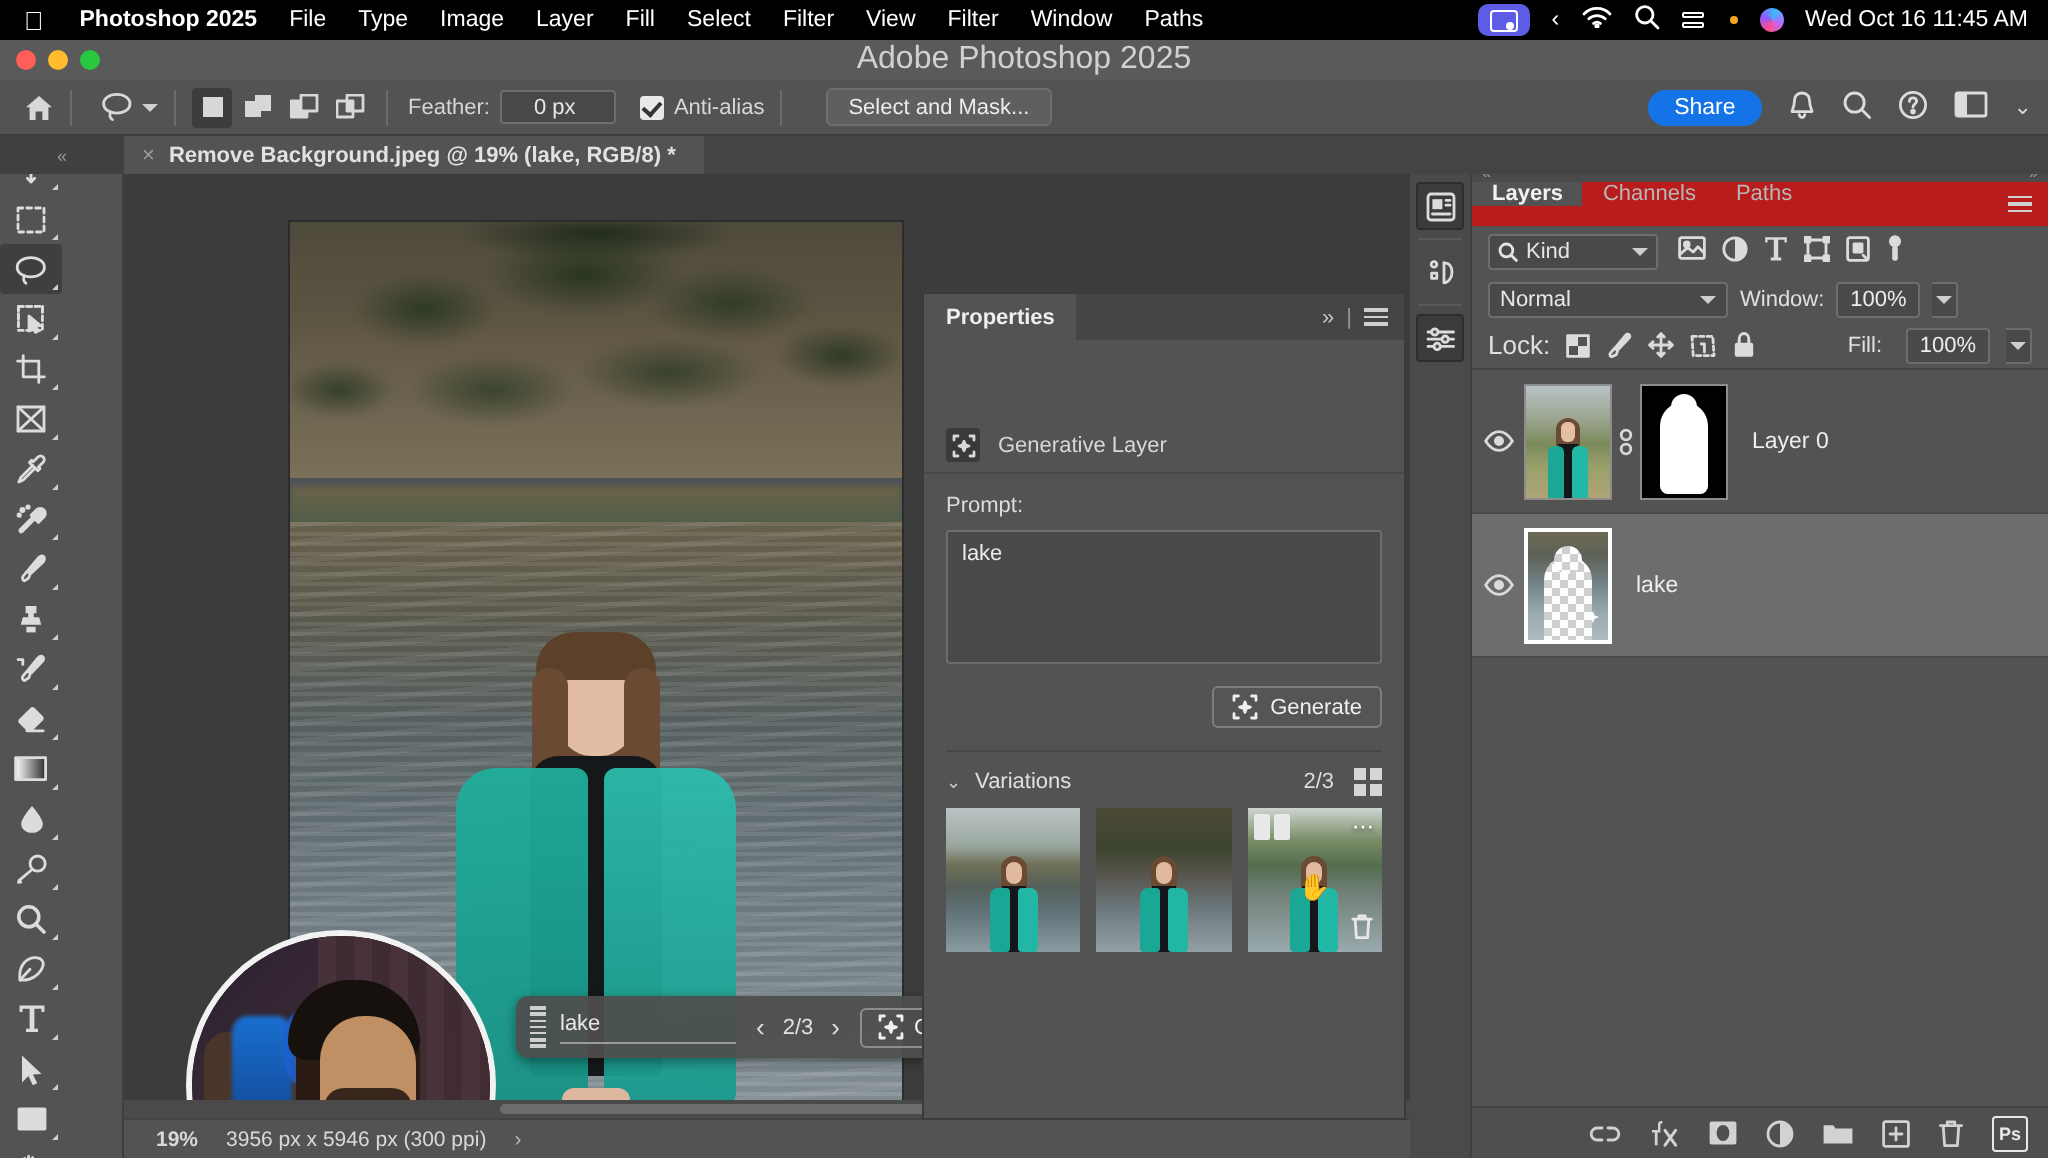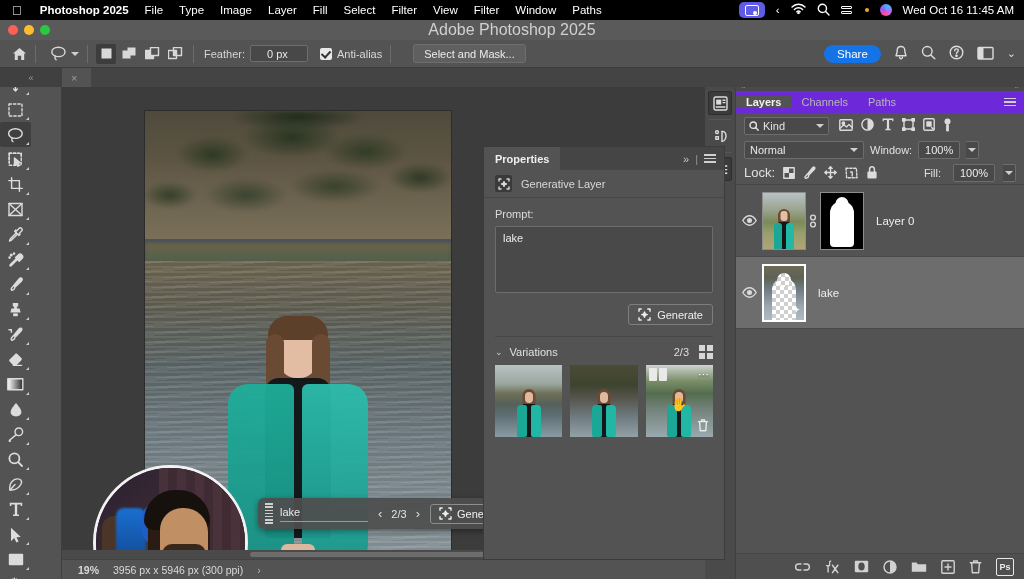--- a/index.html
+++ b/index.html
@@ -488,6 +488,7 @@
     <div class="tab-collapse">«</div>
     <div class="doctab">
       <span class="x">×</span>
+      <span>Remove Background.jpeg @ 19% (lake, RGB/8) *</span>
     </div>
   </div>
 

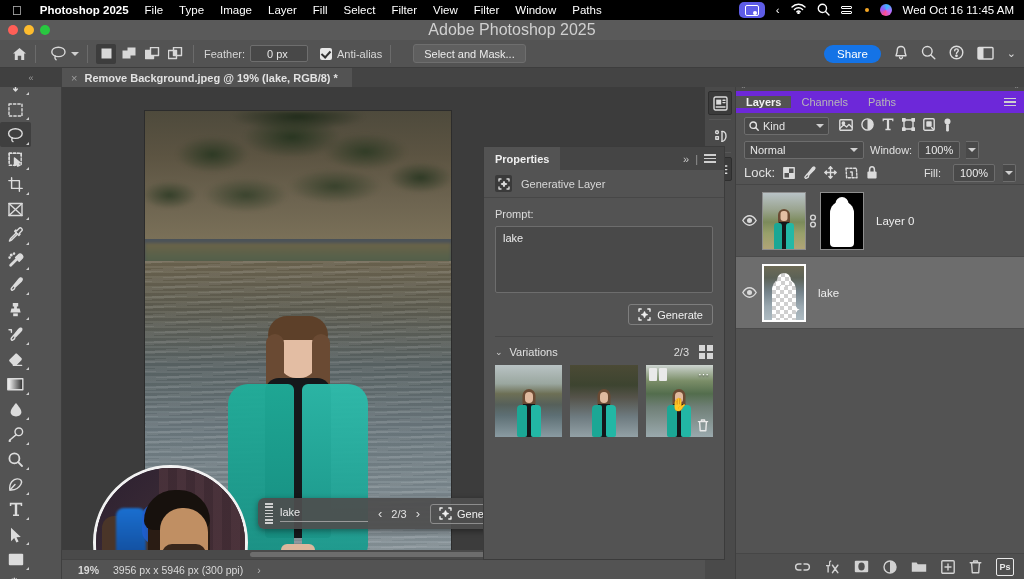--- a/index.html
+++ b/index.html
@@ -278,7 +278,7 @@
   }
   .lp-collapse{height:9px;background:#4a4a4a;display:flex;align-items:center;justify-content:space-between;
     padding:0 5px;color:#9a9a9a;font-size:8px;}
-  .lp-tabs{height:22px;background:#6d28d9;display:flex;align-items:center;}
+  .lp-tabs{height:22px;background:#b91c1c;display:flex;align-items:flex-start;}
   .lp-tab{display:flex;align-items:center;padding:0 10px;font-size:11px;color:#b7b7b7;}
   .lp-tab.active{background:#535353;color:#f2f2f2;font-weight:bold;}
   .lp-tabs .hamb{margin-left:auto;align-self:center;margin-right:8px;}

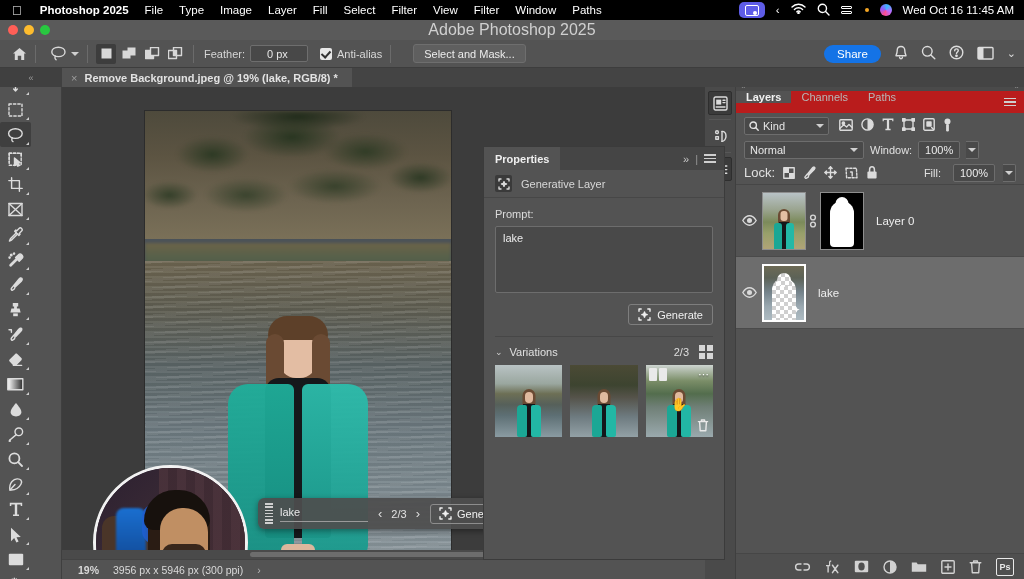--- a/index.html
+++ b/index.html
@@ -215,7 +215,7 @@
 
   
   .props{
-    position:absolute;left:484px;top:147px;width:240px;height:412px;background:#535353;
+    position:absolute;left:462px;top:147px;width:240px;height:412px;background:#535353;
     z-index:28;box-shadow:0 0 0 1px #3b3b3b;
   }
   .props-tabs{height:23px;background:#454545;display:flex;align-items:stretch;}

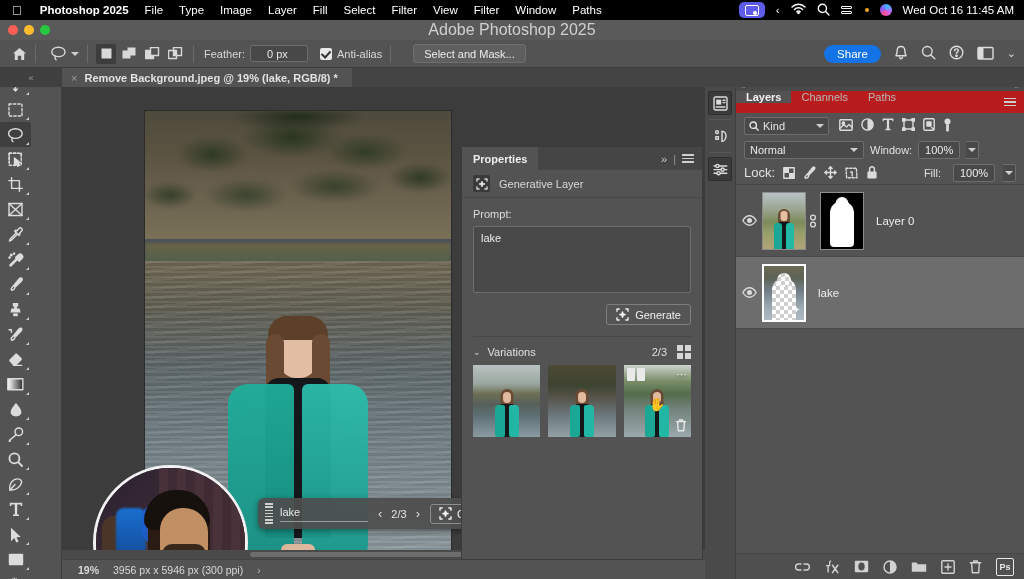--- a/index.html
+++ b/index.html
@@ -224,7 +224,7 @@
   .props-tabs .right{margin-left:auto;display:flex;align-items:center;gap:6px;padding-right:8px;color:#c7c7c7;}
   .hamb{display:flex;flex-direction:column;gap:2px;}
   .hamb i{width:12px;height:1.6px;background:#cfcfcf;display:block;}
-  .props-head{height:28px;display:flex;align-items:center;gap:9px;padding:0 11px;border-bottom:1px solid #474747;}
+  .props-head{height:28px;display:flex;align-items:center;gap:9px;padding:0 11px;border-bottom:1px solid #474747;margin-top:39px;}
   .genlayer-ic{width:17px;height:17px;background:#3a3a3a;border-radius:2px;display:flex;align-items:center;justify-content:center;}
   .props-body{padding:10px 11px 0;}
   .prompt-label{font-size:11px;color:#dcdcdc;margin-bottom:6px;}

